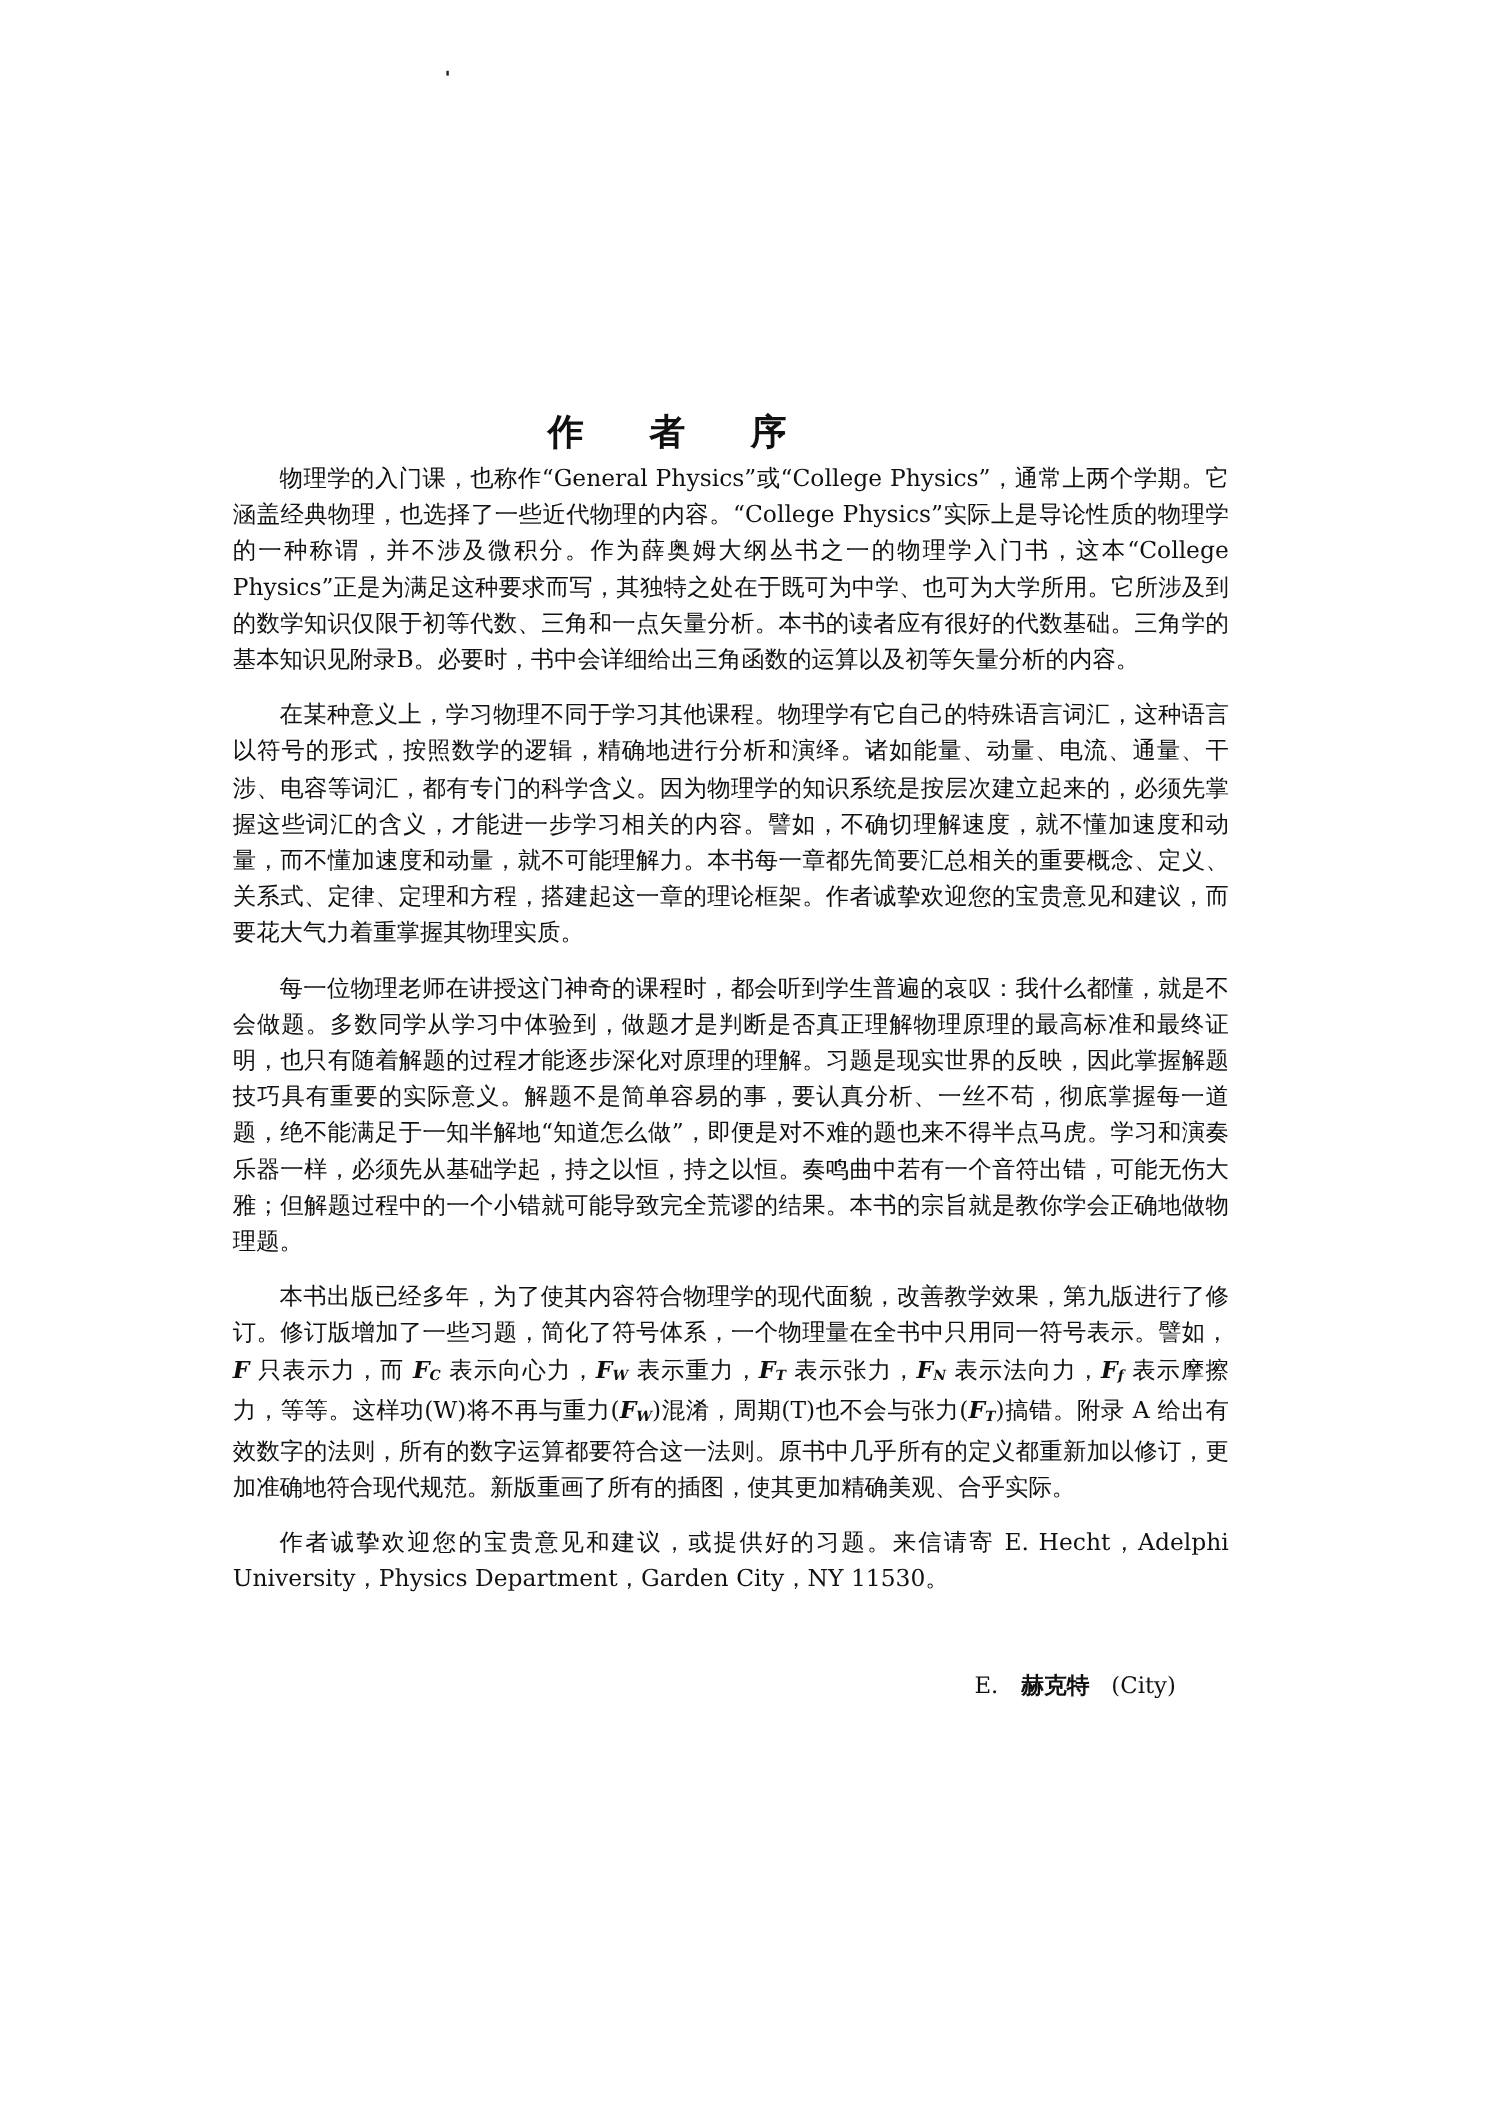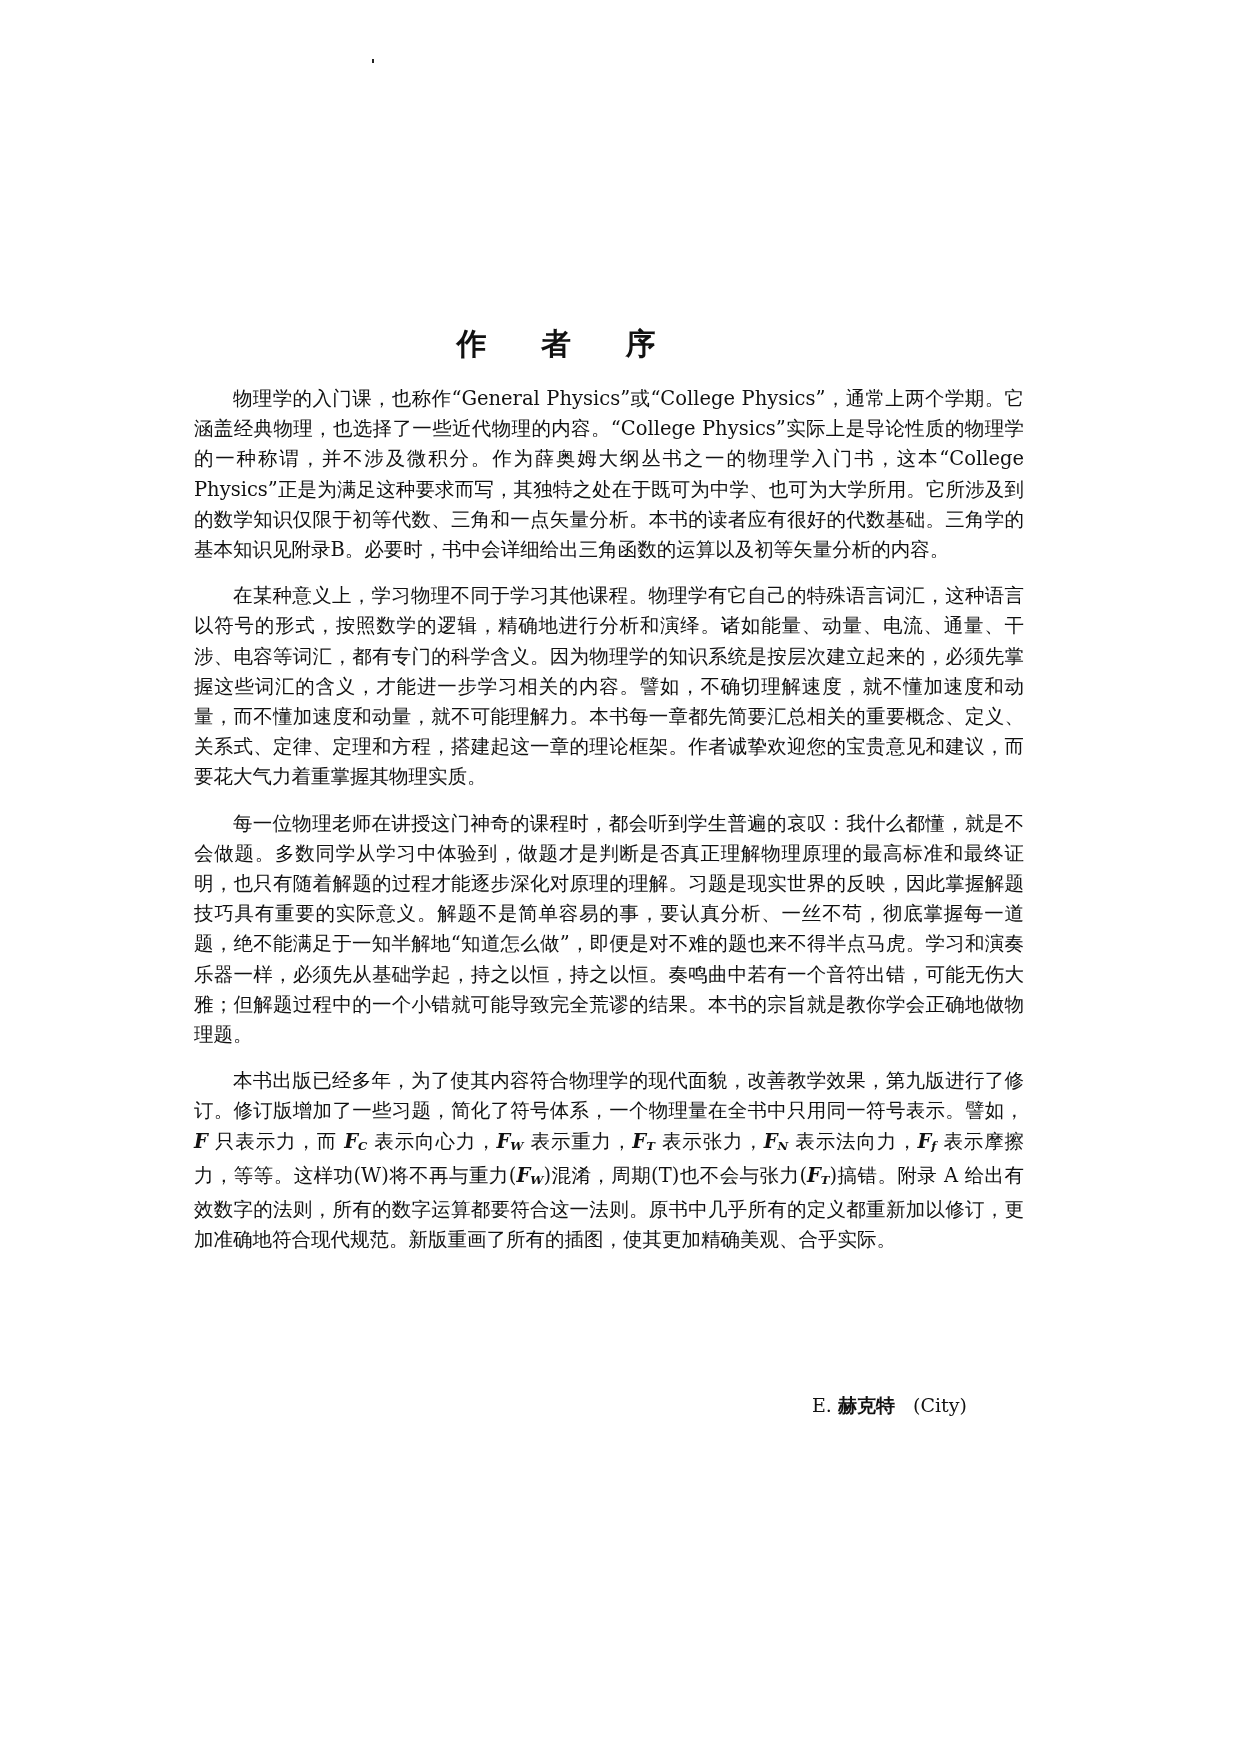--- a/index.html
+++ b/index.html
@@ -25,7 +25,7 @@
   }
   .page-title {
     position: absolute;
-    top: 304px;
+    top: 321px;
     left: 0;
     width: 1112px;
     text-align: center;

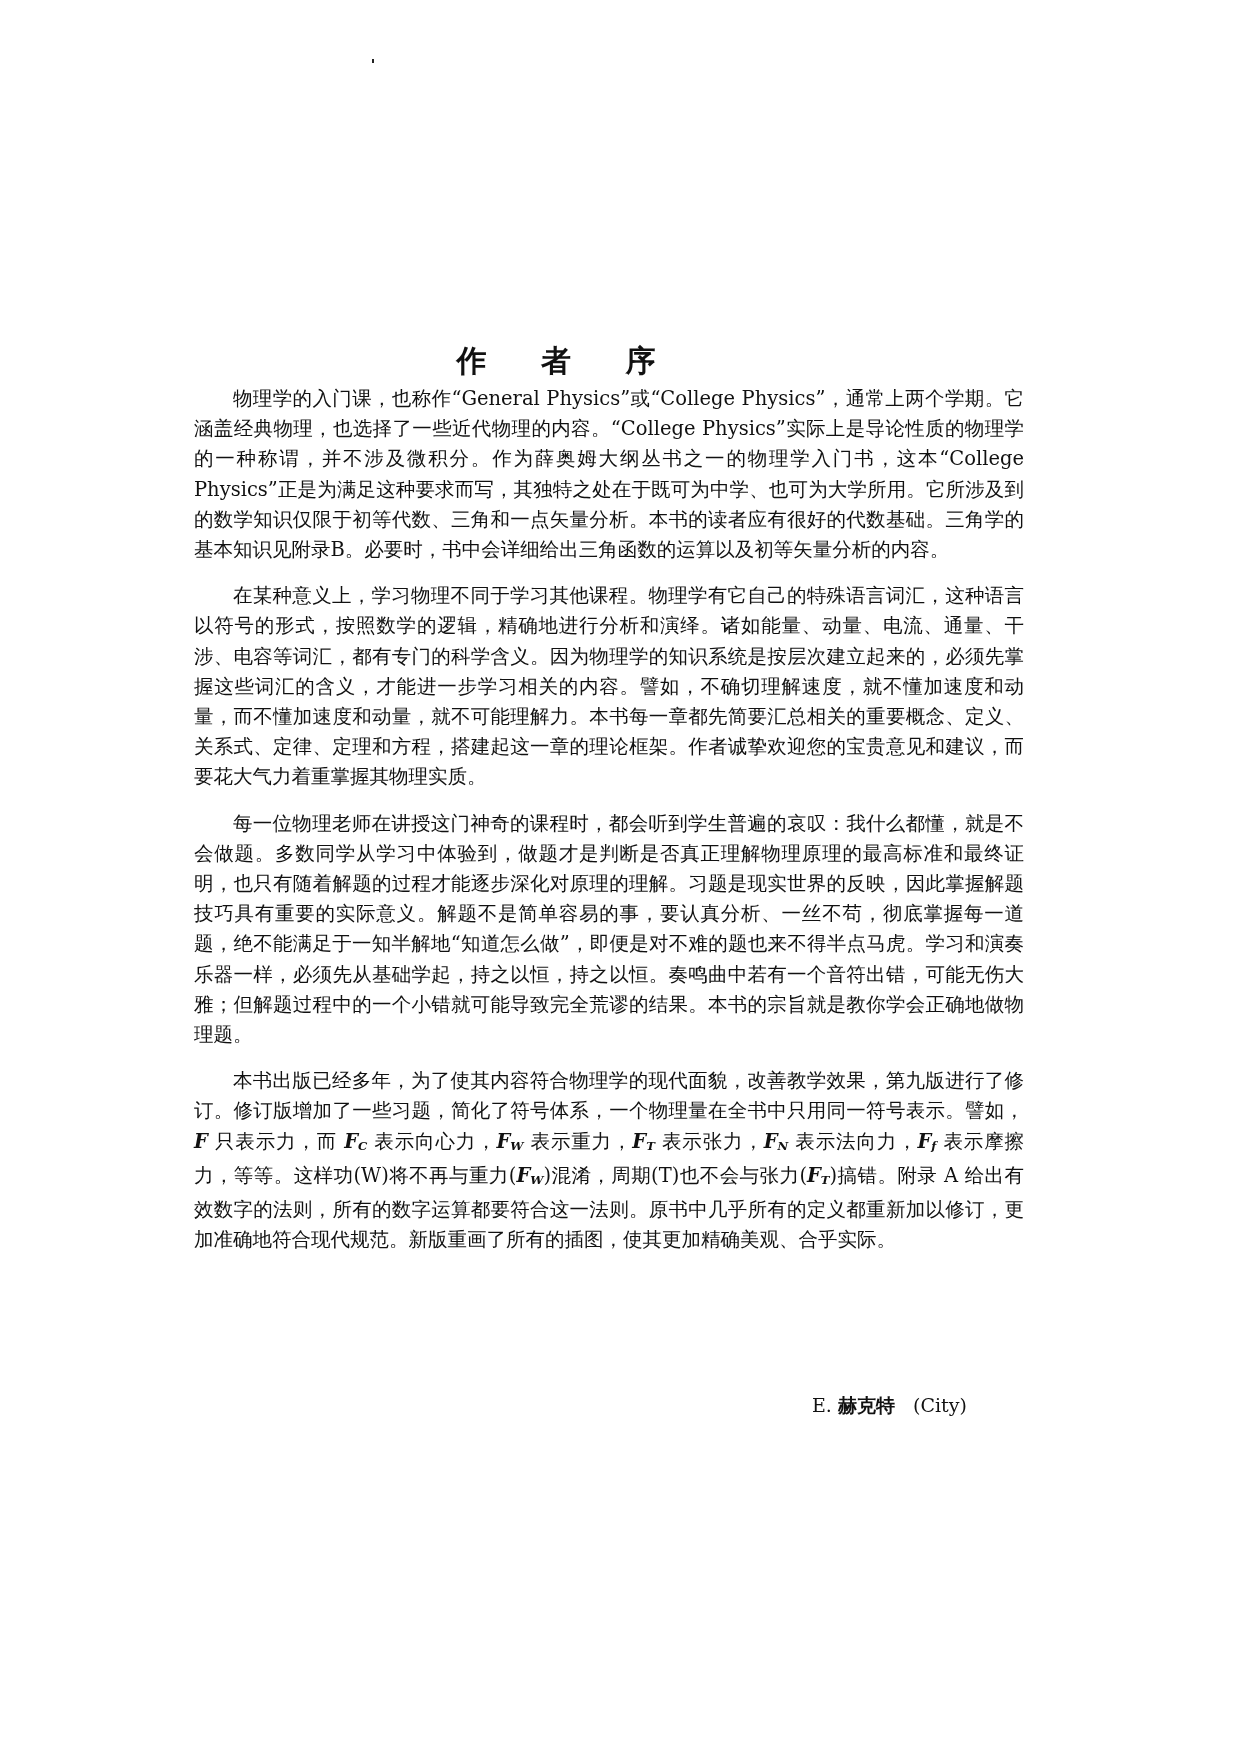--- a/index.html
+++ b/index.html
@@ -73,6 +73,7 @@
   <p class="para">在某种意义上，学习物理不同于学习其他课程。物理学有它自己的特殊语言词汇，这种语言以符号的形式，按照数学的逻辑，精确地进行分析和演绎。诸如能量、动量、电流、通量、干涉、电容等词汇，都有专门的科学含义。因为物理学的知识系统是按层次建立起来的，必须先掌握这些词汇的含义，才能进一步学习相关的内容。譬如，不确切理解速度，就不懂加速度和动量，而不懂加速度和动量，就不可能理解力。本书每一章都先简要汇总相关的重要概念、定义、关系式、定律、定理和方程，搭建起这一章的理论框架。作者诚挚欢迎您的宝贵意见和建议，而要花大气力着重掌握其物理实质。</p>
   <p class="para">每一位物理老师在讲授这门神奇的课程时，都会听到学生普遍的哀叹：我什么都懂，就是不会做题。多数同学从学习中体验到，做题才是判断是否真正理解物理原理的最高标准和最终证明，也只有随着解题的过程才能逐步深化对原理的理解。习题是现实世界的反映，因此掌握解题技巧具有重要的实际意义。解题不是简单容易的事，要认真分析、一丝不苟，彻底掌握每一道题，绝不能满足于一知半解地“知道怎么做”，即便是对不难的题也来不得半点马虎。学习和演奏乐器一样，必须先从基础学起，持之以恒，持之以恒。奏鸣曲中若有一个音符出错，可能无伤大雅；但解题过程中的一个小错就可能导致完全荒谬的结果。本书的宗旨就是教你学会正确地做物理题。</p>
   <p class="para"><span>本书出版已经多年，为了使其内容符合物理学的现代面貌，改善教学效果，第九版进行了修订。修订版增加了一些习题，简化了符号体系，一个物理量在全书中只用同一符号表示。譬如，</span><i class="sym">F</i> <span>只表示力，而 </span><i class="sym"><span>F</span><sub>C</sub></i><span> 表示向心力，</span><i class="sym"><span>F</span><sub>W</sub></i><span> 表示重力，</span><i class="sym"><span>F</span><sub>T</sub></i><span> 表示张力，</span><i class="sym"><span>F</span><sub>N</sub></i><span> 表示法向力，</span><i class="sym"><span>F</span><sub>f</sub></i><span> 表示摩擦力，等等。这样功(W)将不再与重力(</span><i class="sym"><span>F</span><sub>W</sub></i><span>)混淆，周期(T)也不会与张力(</span><i class="sym"><span>F</span><sub>T</sub></i><span>)搞错。附录 A 给出有效数字的法则，所有的数字运算都要符合这一法则。原书中几乎所有的定义都重新加以修订，更加准确地符合现代规范。新版重画了所有的插图，使其更加精确美观、合乎实际。</span></p>
+  <p class="para">作者诚挚欢迎您的宝贵意见和建议，或提供好的习题。来信请寄 E. Hecht，Adelphi University，Physics Department，Garden City，NY 11530。</p>
 </div>
 
 <div class="signature"><span>E.</span> <span class="name-cn">赫克特</span>   <span>(City)</span></div>

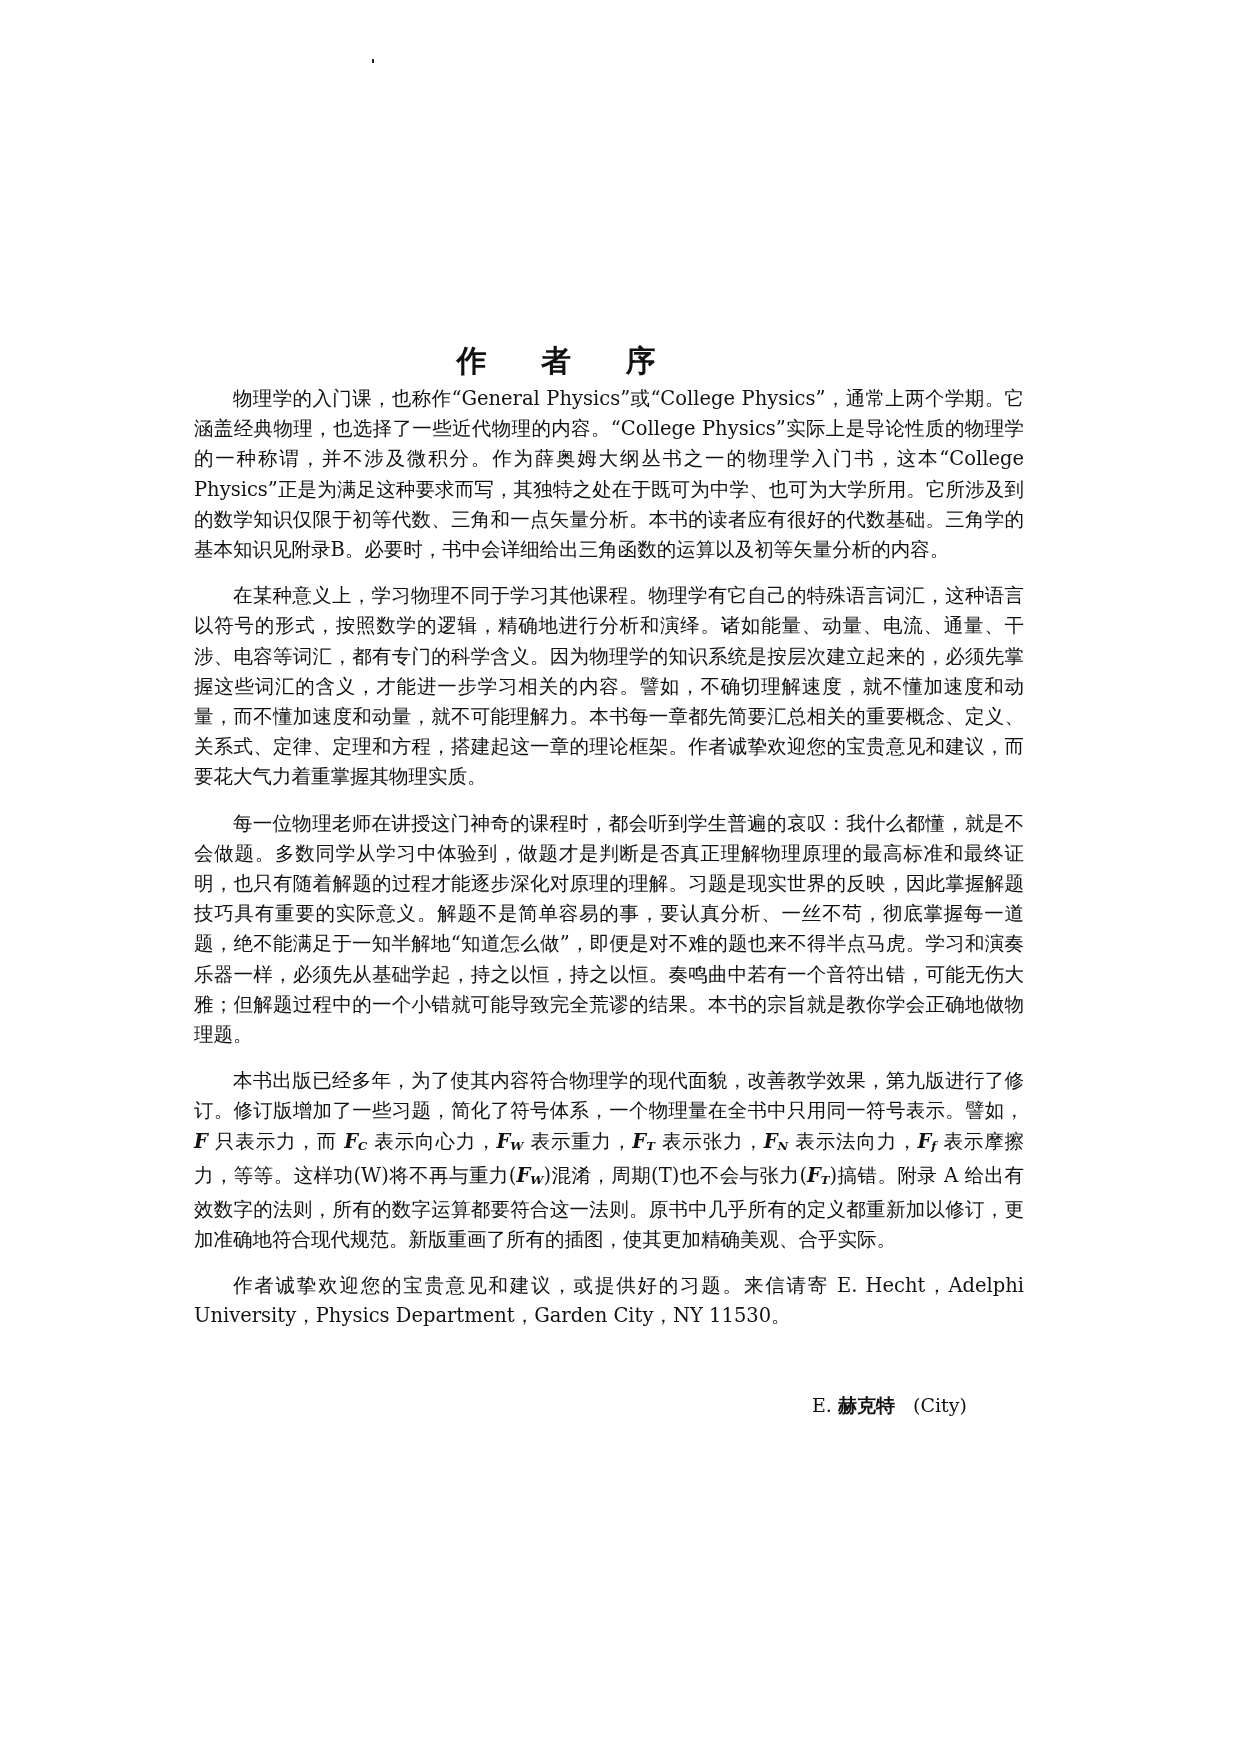--- a/index.html
+++ b/index.html
@@ -57,7 +57,7 @@
     line-height: 30px;
     white-space: pre;
   }
-  .signature .name-cn { font-weight: bold; }
+  .signature .name-cn { font-weight: bold; margin-left: 13px; }
   sub { font-size: 0.6em; vertical-align: -0.15em; }
   i.sym { font-weight: bold; font-style: italic; }
 </style>

